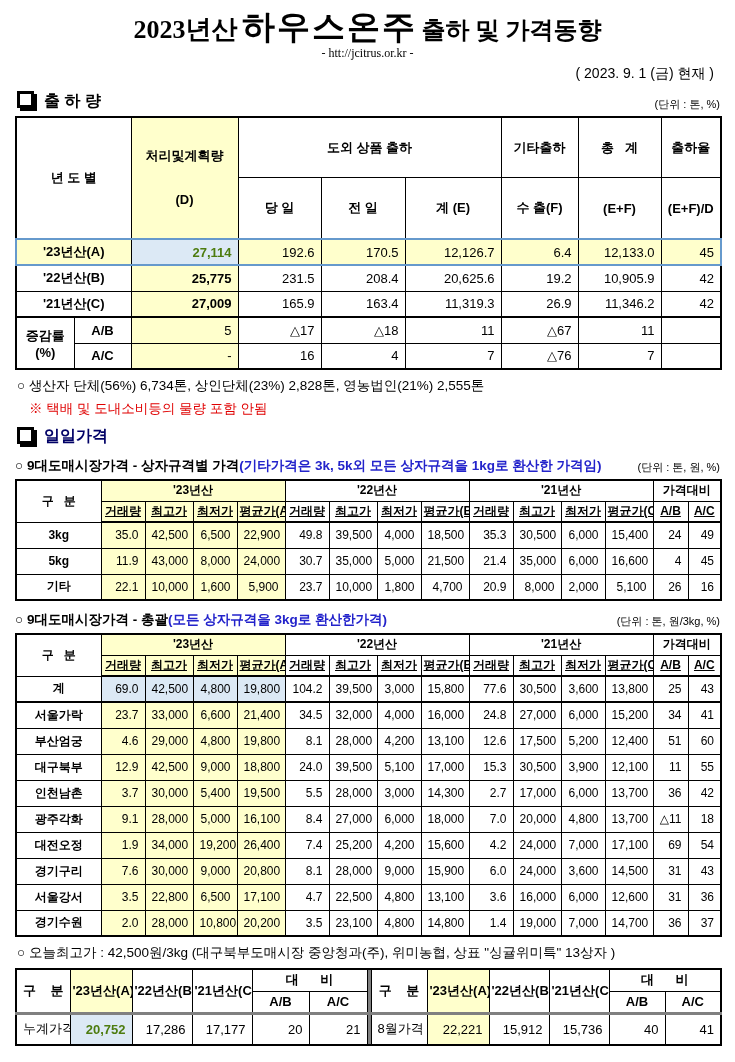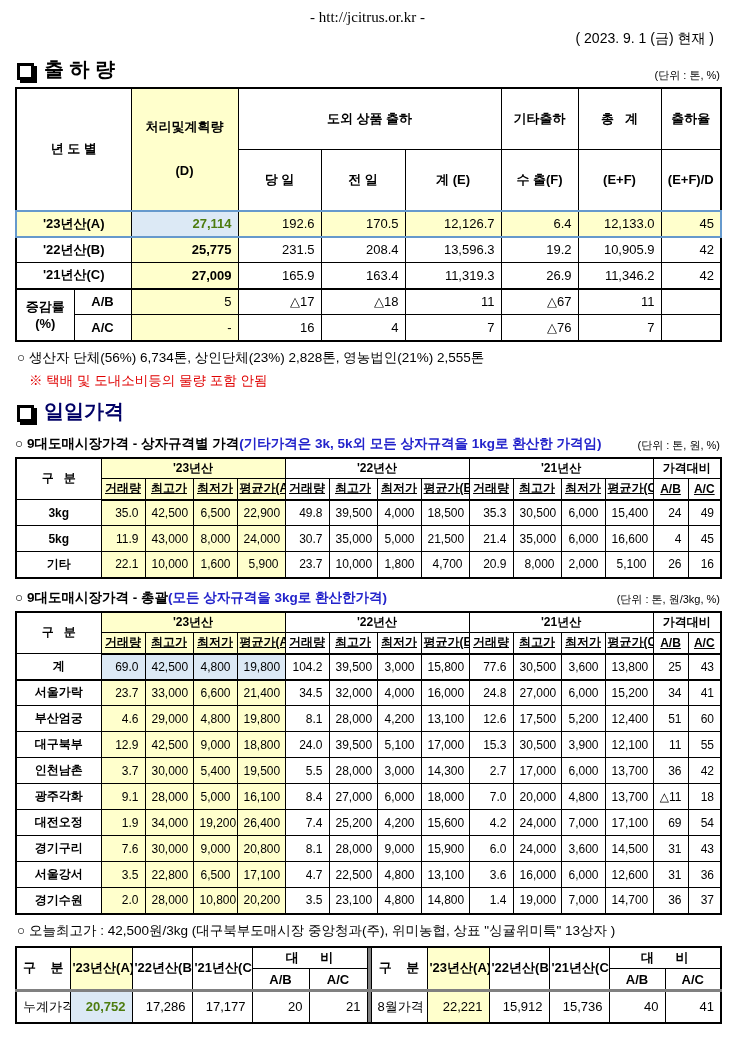--- a/index.html
+++ b/index.html
@@ -66,6 +66,11 @@
 
 <div class="page">
 
+  <div class="title-line">
+    <span class="title-prefix">2023년산</span>
+    <span class="title-main">하우스온주</span>
+    <span class="title-suffix">출하 및 가격동향</span>
+  </div>
   <div class="url-line">- htt://jcitrus.or.kr -</div>
   <div class="date-line">( 2023.   9. 1 (금) 현재 )</div>
 

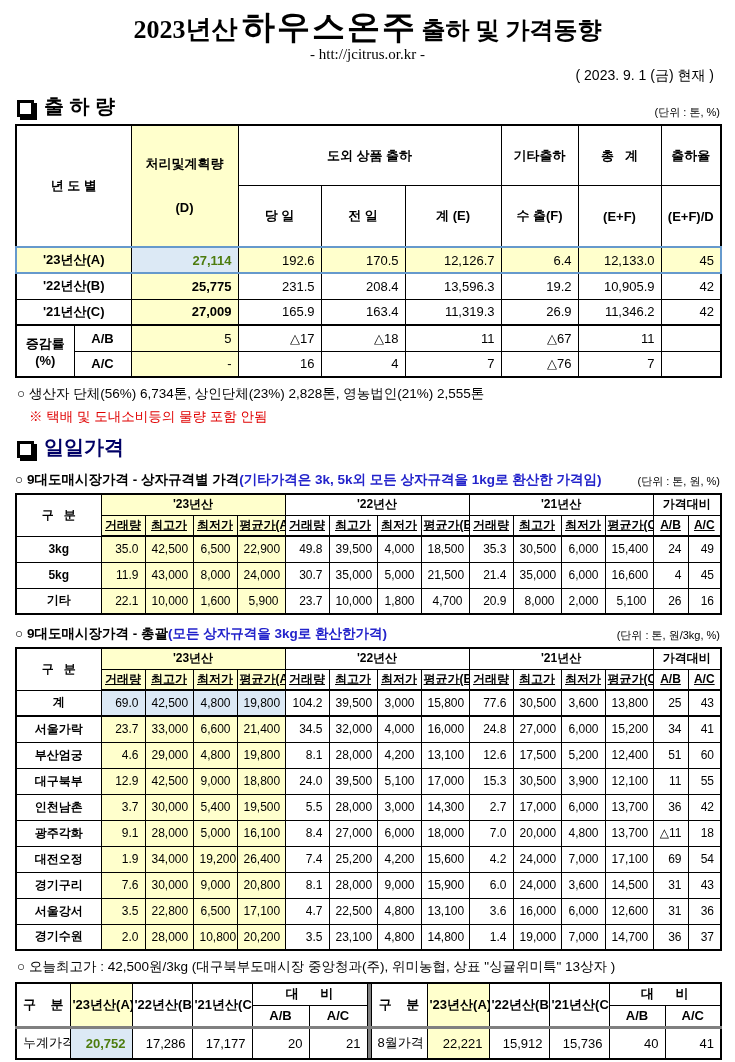--- a/index.html
+++ b/index.html
@@ -11,7 +11,7 @@
   .title-prefix{font-family:"Liberation Serif",serif;font-weight:bold;font-size:26px;}
   .title-main{font-size:33px;font-weight:900;letter-spacing:2px;}
   .title-suffix{font-family:"Liberation Serif",serif;font-weight:bold;font-size:24px;}
-  .url-line{text-align:center;font-family:"Liberation Serif",serif;font-size:15px;margin-top:1px;}
+  .url-line{text-align:center;font-family:"Liberation Serif",serif;font-size:12px;margin-top:1px;}
   .date-line{text-align:right;font-size:14px;margin-top:4px;padding-right:6px;}
   
   .sec{display:flex;justify-content:space-between;align-items:flex-end;margin-top:8px;}

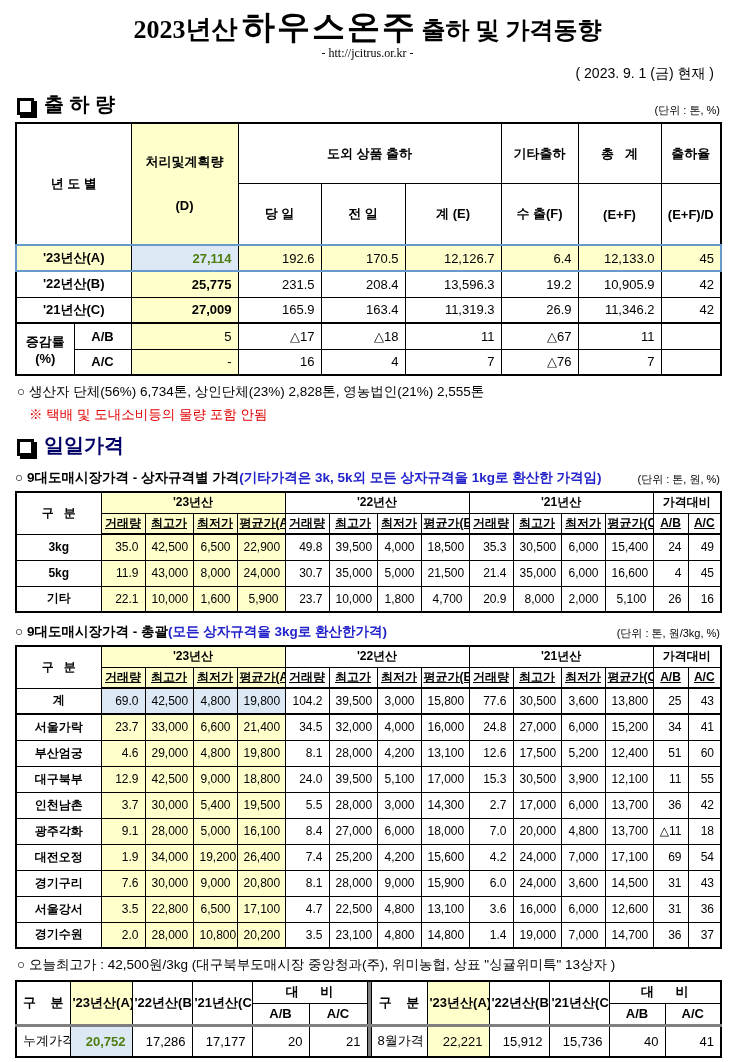--- a/index.html
+++ b/index.html
@@ -15,7 +15,7 @@
   .date-line{text-align:right;font-size:14px;margin-top:4px;padding-right:6px;}
   
   .sec{display:flex;justify-content:space-between;align-items:flex-end;margin-top:8px;}
-  .sec-title{font-size:20px;font-weight:bold;display:flex;align-items:flex-end;}
+  .sec-title{font-size:16px;font-weight:bold;display:flex;align-items:center;}
   .sq{width:11px;height:11px;background:#fff;border:3px solid #000;
       box-shadow:3px 3px 0 #000;display:inline-block;margin:0 10px 3px 2px;}
   .navy-text{color:#000066;}

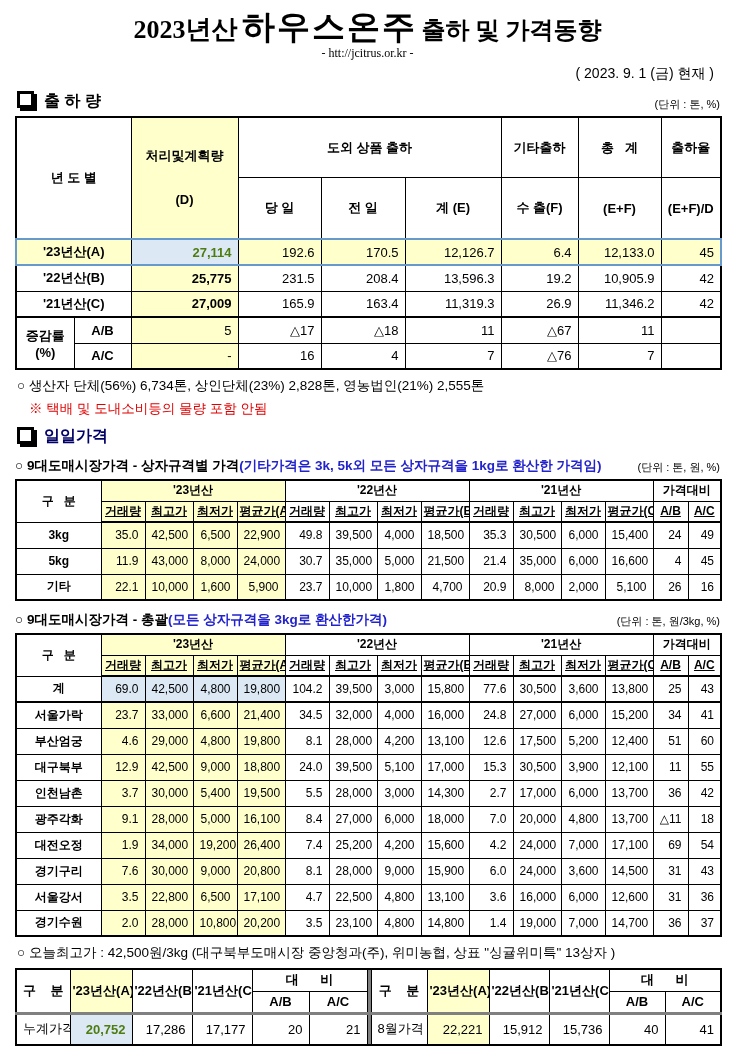--- a/index.html
+++ b/index.html
@@ -131,7 +131,7 @@
           <td class="num bold yel">25,775</td>
           <td class="num">231.5</td>
           <td class="num dl">208.4</td>
-          <td class="num dl">13,596.3</td>
+          <td class="num dl">20,625.6</td>
           <td class="num">19.2</td>
           <td class="num">10,905.9</td>
           <td class="num">42</td>

